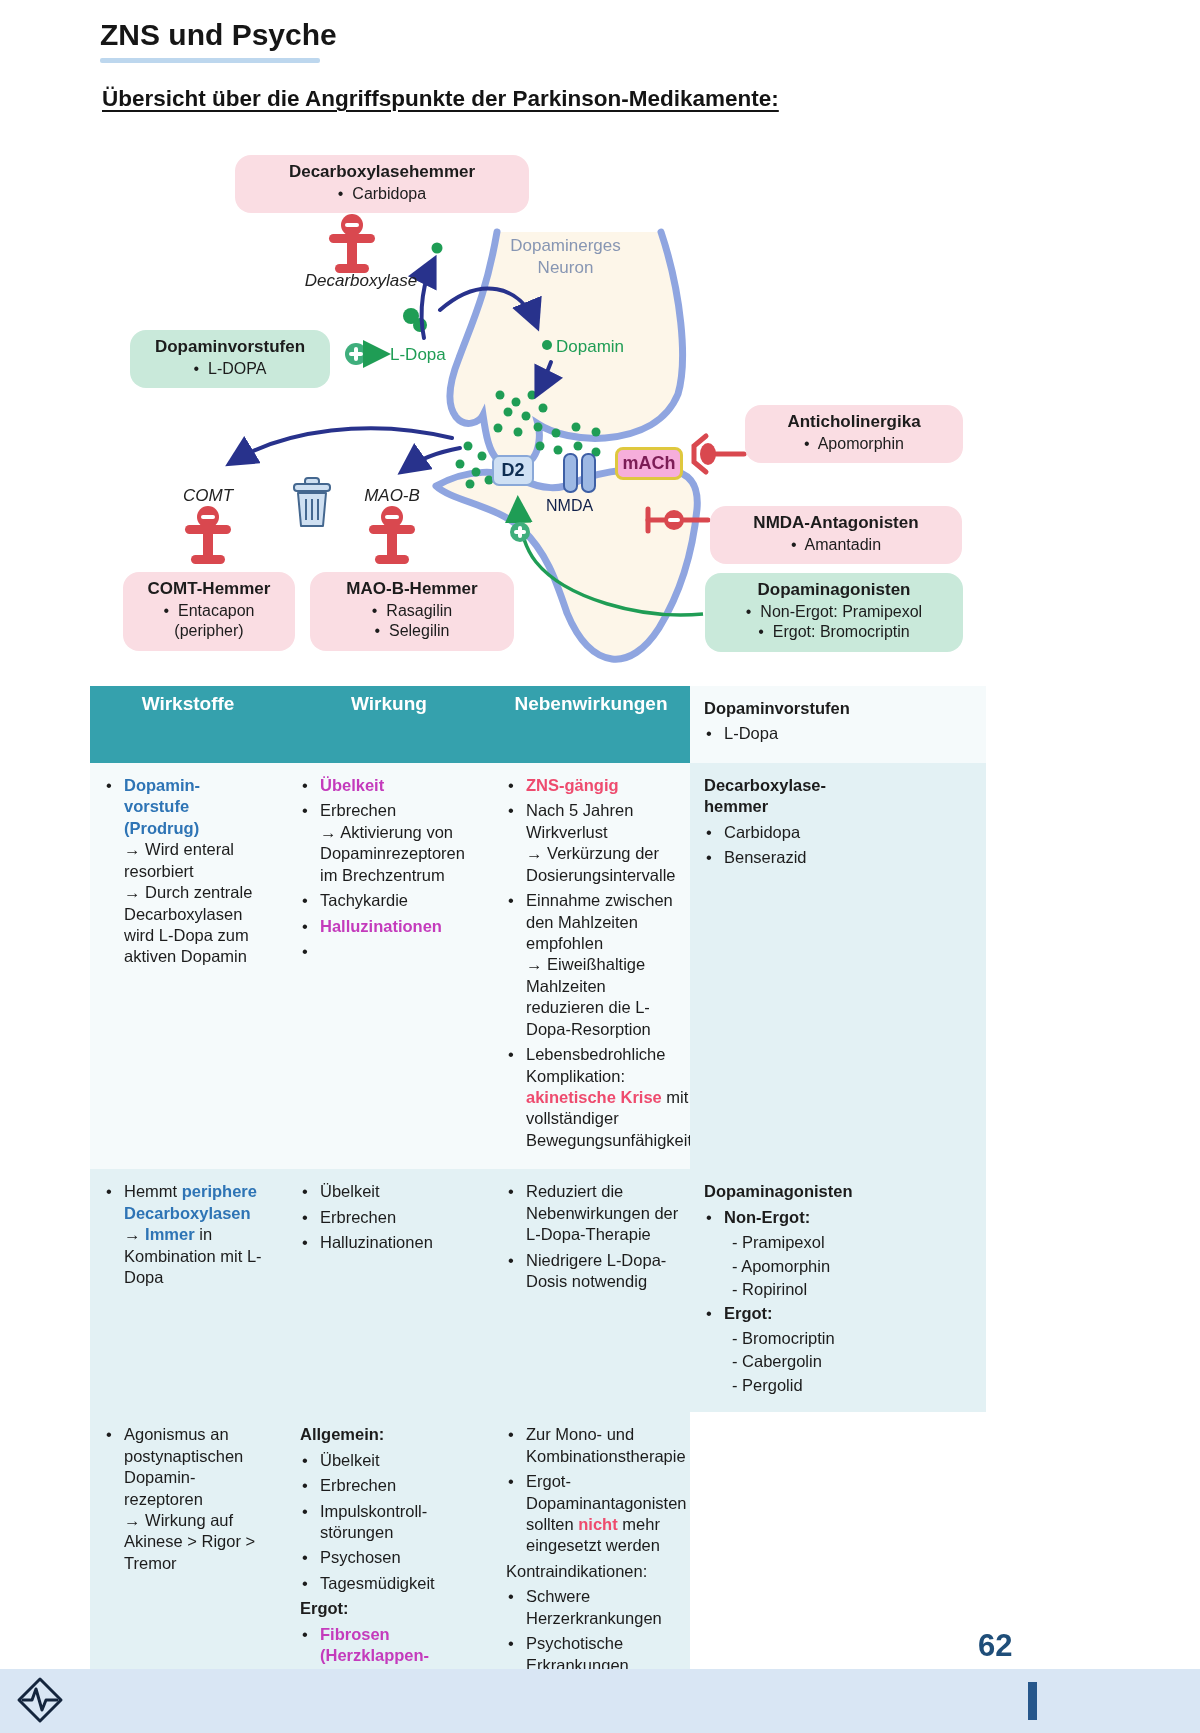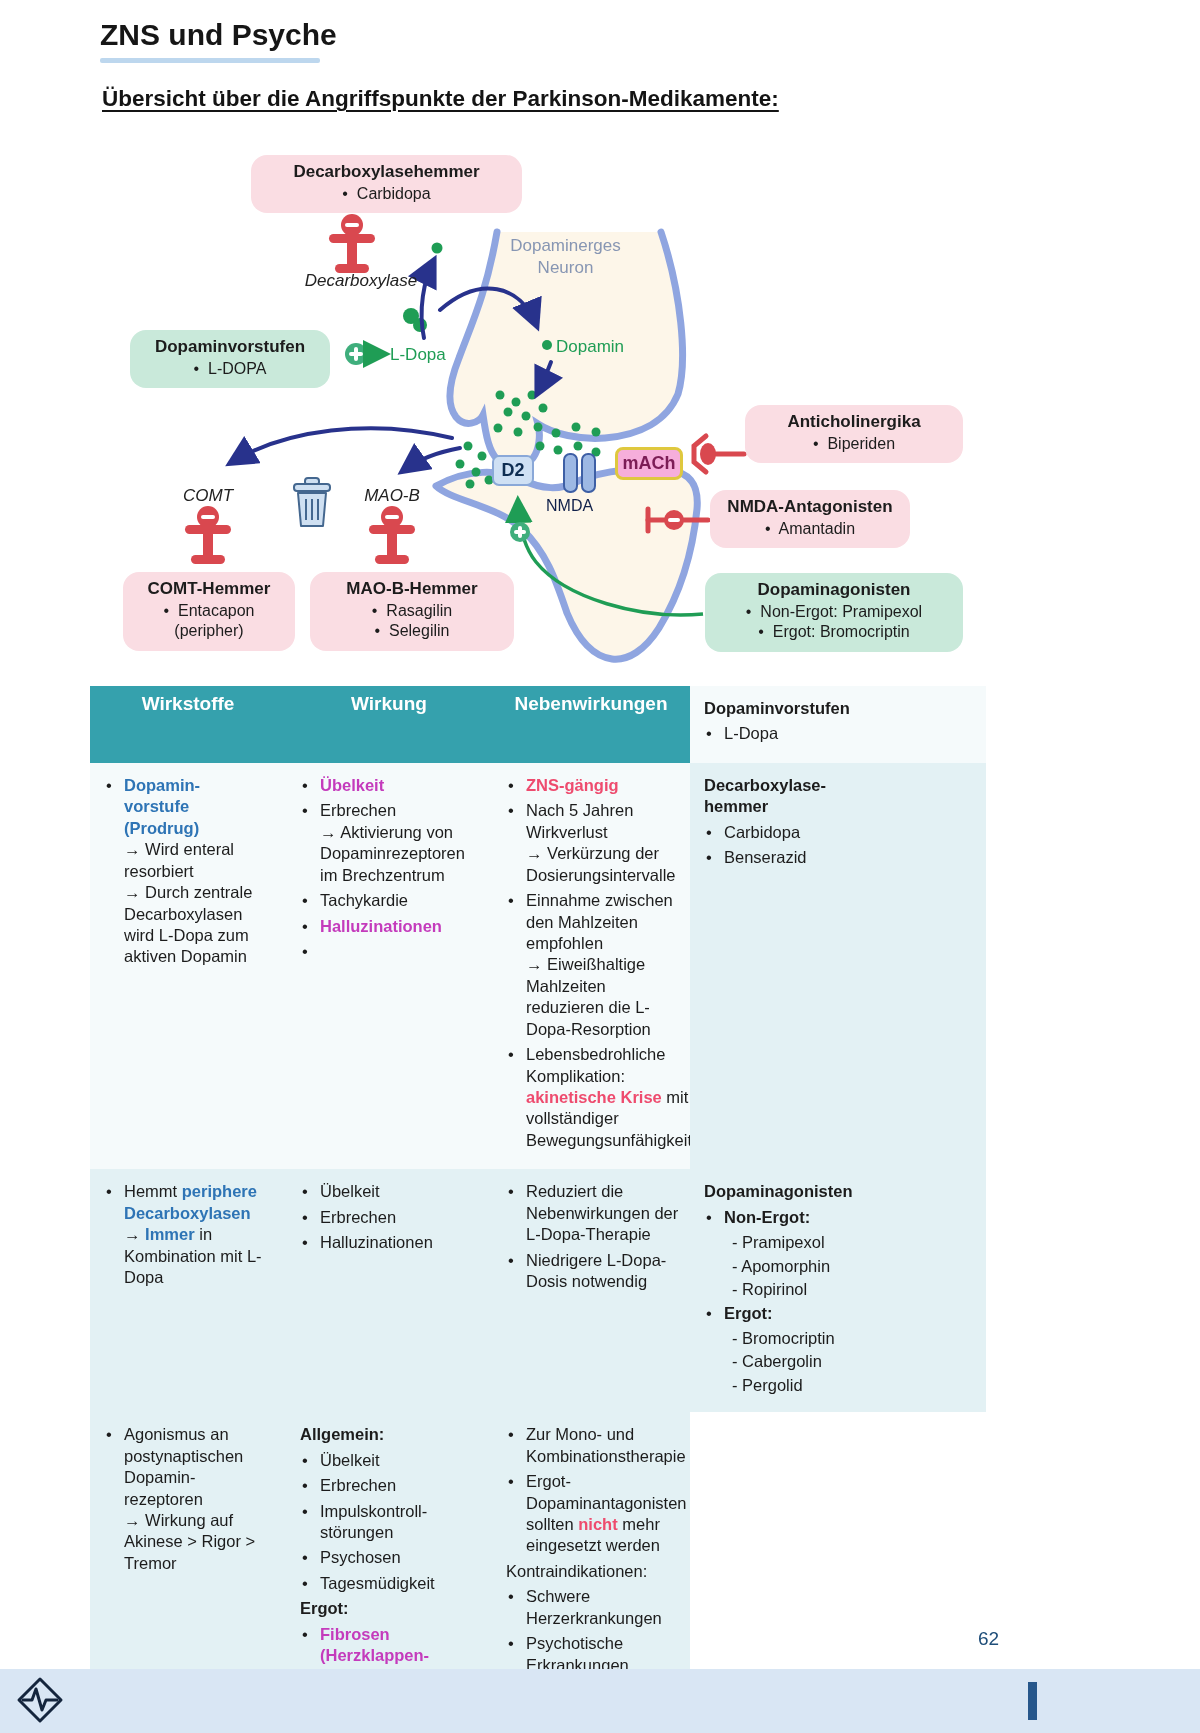--- a/index.html
+++ b/index.html
@@ -21,7 +21,7 @@
   .pinkbox { background:#fadde3; }
   .greenbox { background:#c9e9da; }
 
-  .box-decarb   { left:235px; top:15px;  width:271px;margin-left:16px; }
+  .box-decarb   { left:235px; top:15px;  width:294px; }
   .box-vorstufe { left:130px; top:190px; width:200px; }
   .box-antichol { left:745px; top:265px; width:218px; }
   .box-nmdaant  { left:710px; top:350px; width:200px; }

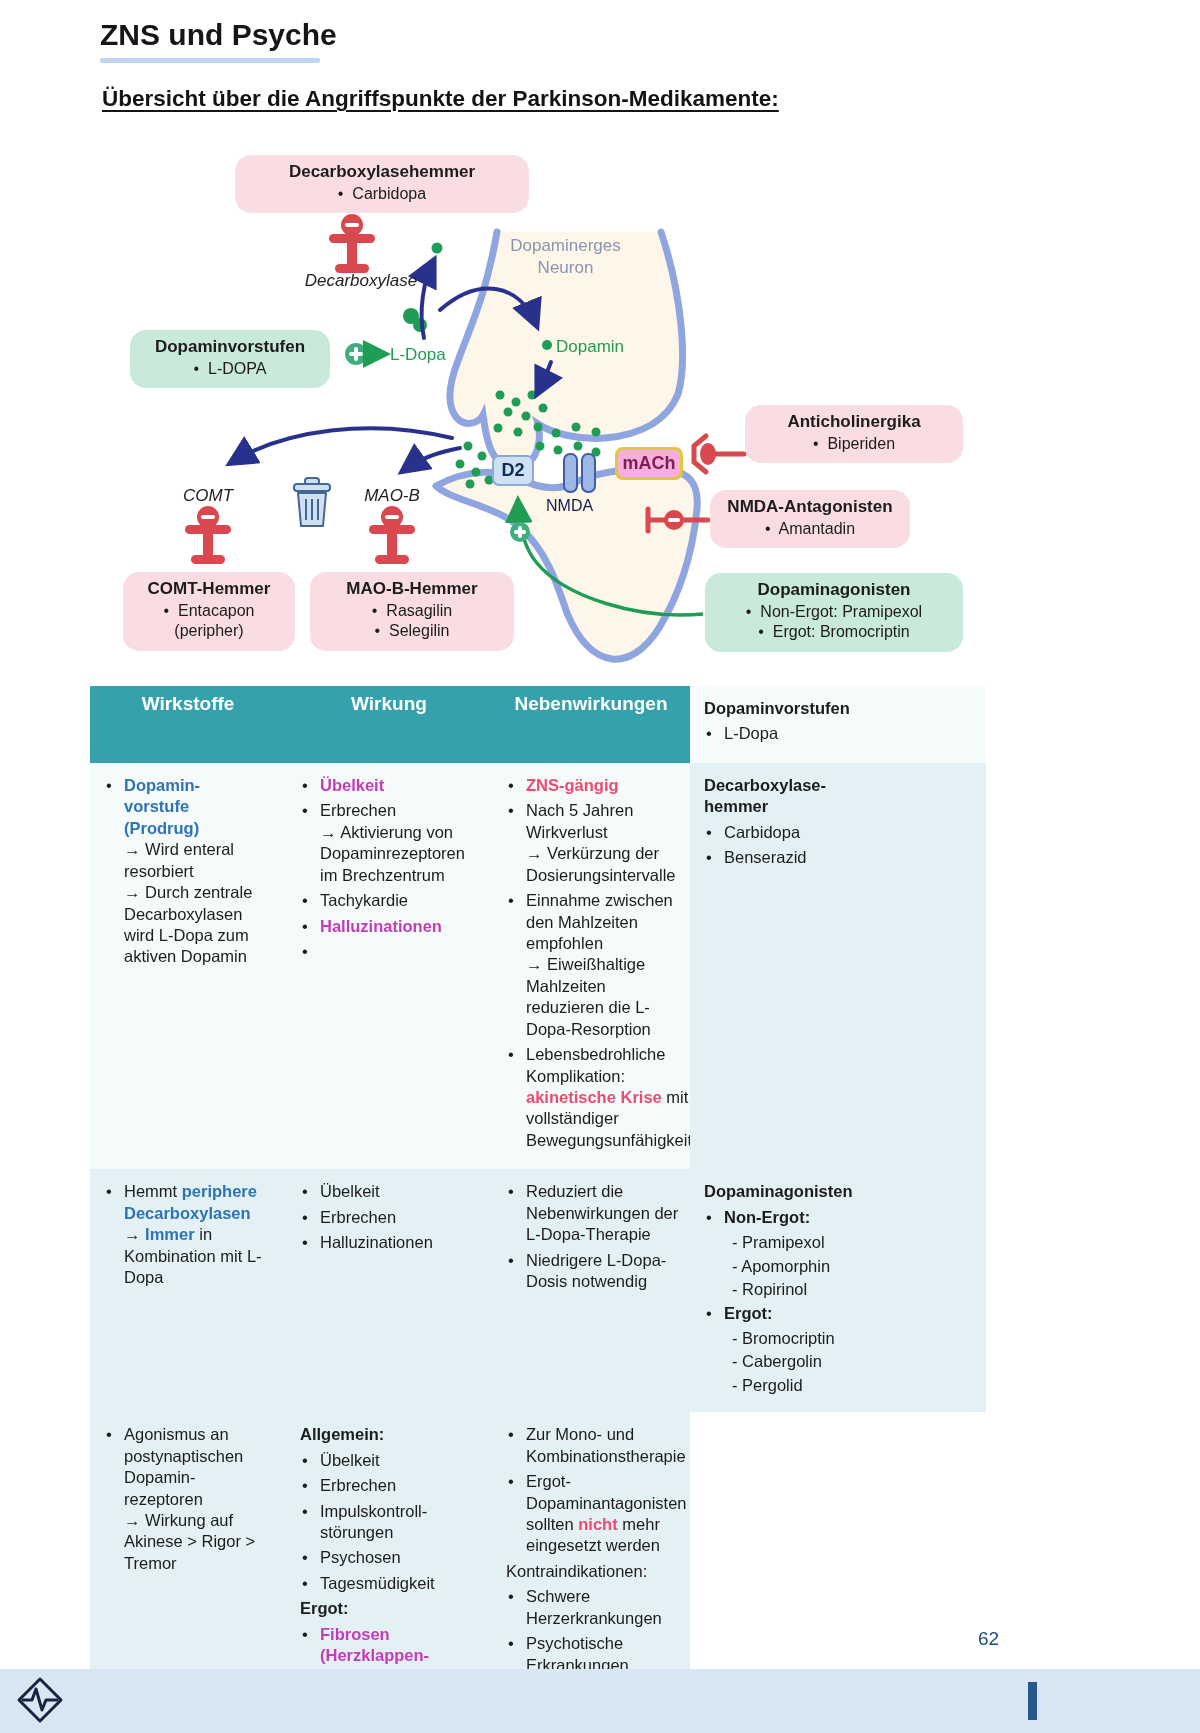--- a/index.html
+++ b/index.html
@@ -218,7 +218,7 @@
     <div class="dbox pinkbox box-antichol">
       <div class="box-title">Anticholinergika</div>
       <div class="box-items">
-          <div class="box-item">•  Biperiden</div>
+          <div class="box-item">•  Apomorphin</div>
         </div>
     </div>
     <div class="dbox pinkbox box-nmdaant">

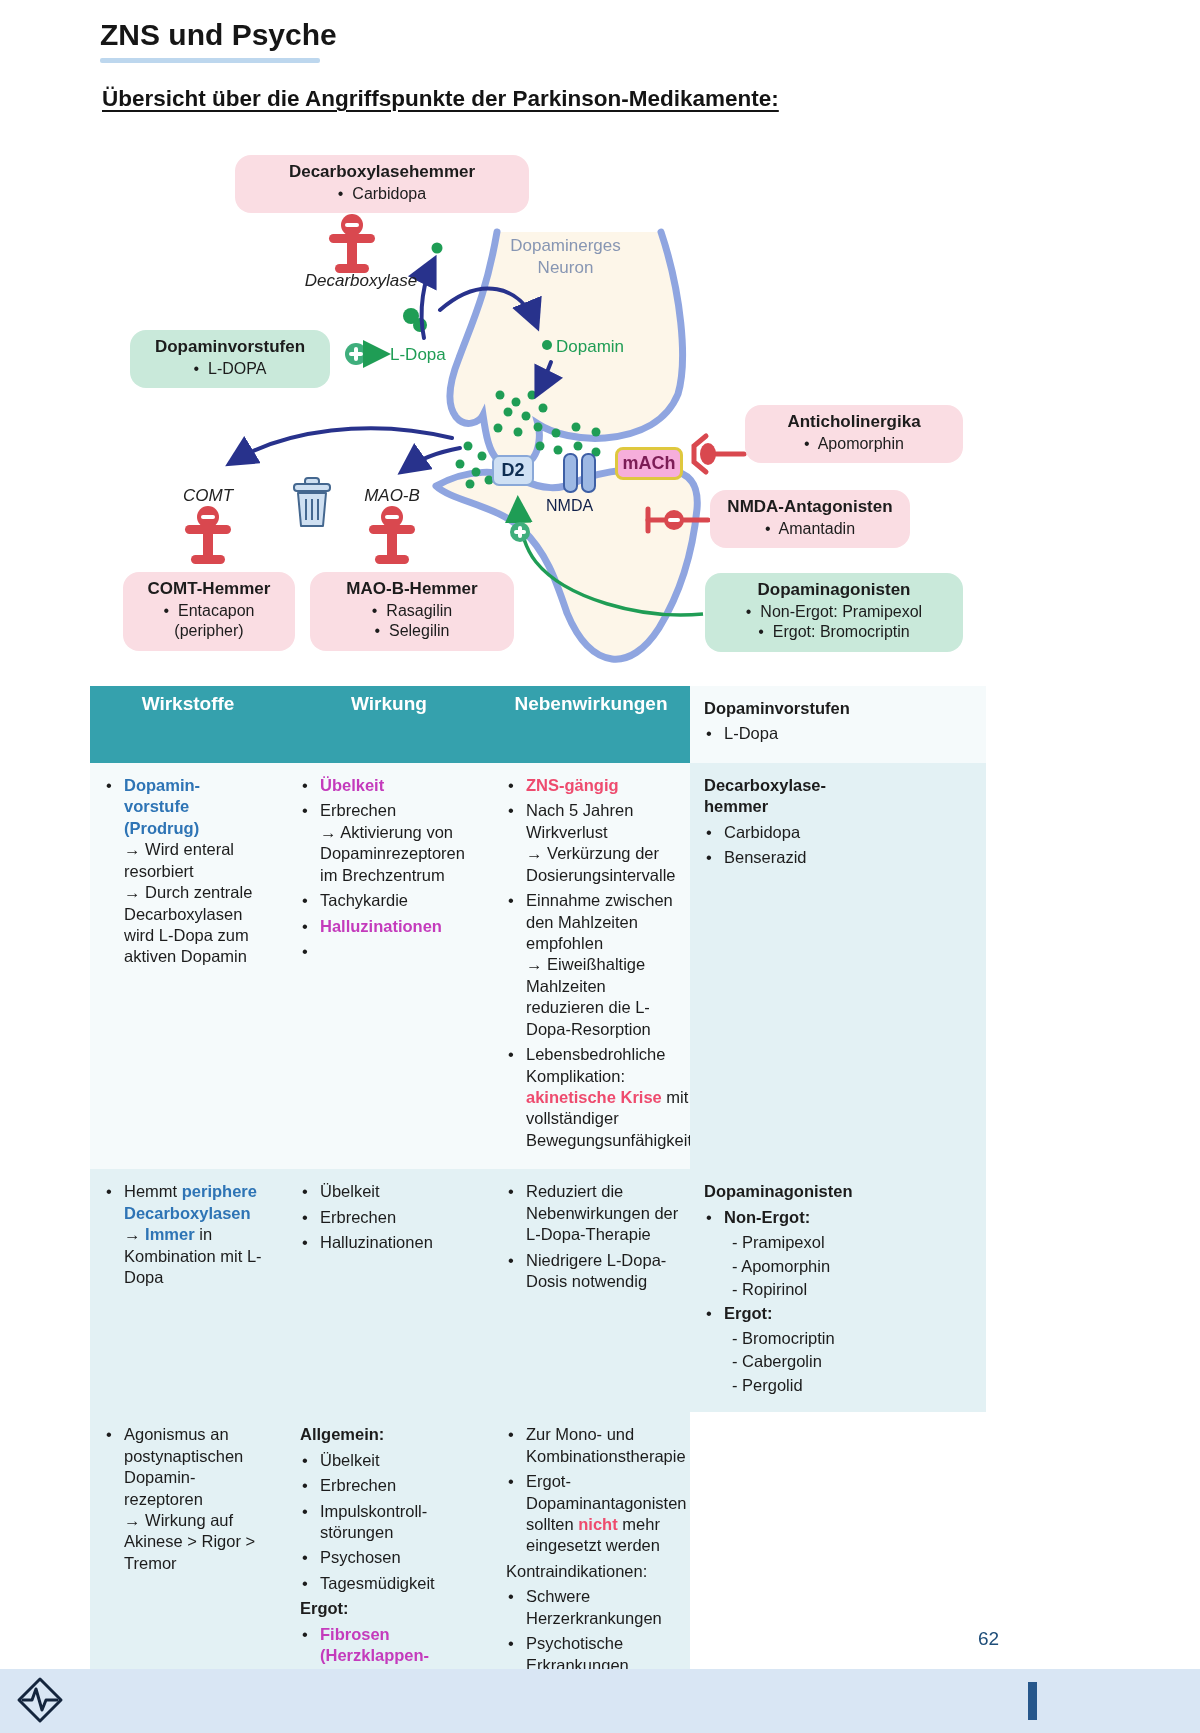--- a/index.html
+++ b/index.html
@@ -24,7 +24,7 @@
   .box-decarb   { left:235px; top:15px;  width:294px; }
   .box-vorstufe { left:130px; top:190px; width:200px; }
   .box-antichol { left:745px; top:265px; width:218px; }
-  .box-nmdaant  { left:710px; top:350px; width:200px; }
+  .box-nmdaant  { left:710px; top:366px; width:252px; }
   .box-agonist  { left:705px; top:433px; width:258px; }
   .box-comt     { left:123px; top:432px; width:172px; }
   .box-maob     { left:310px; top:432px; width:204px; }

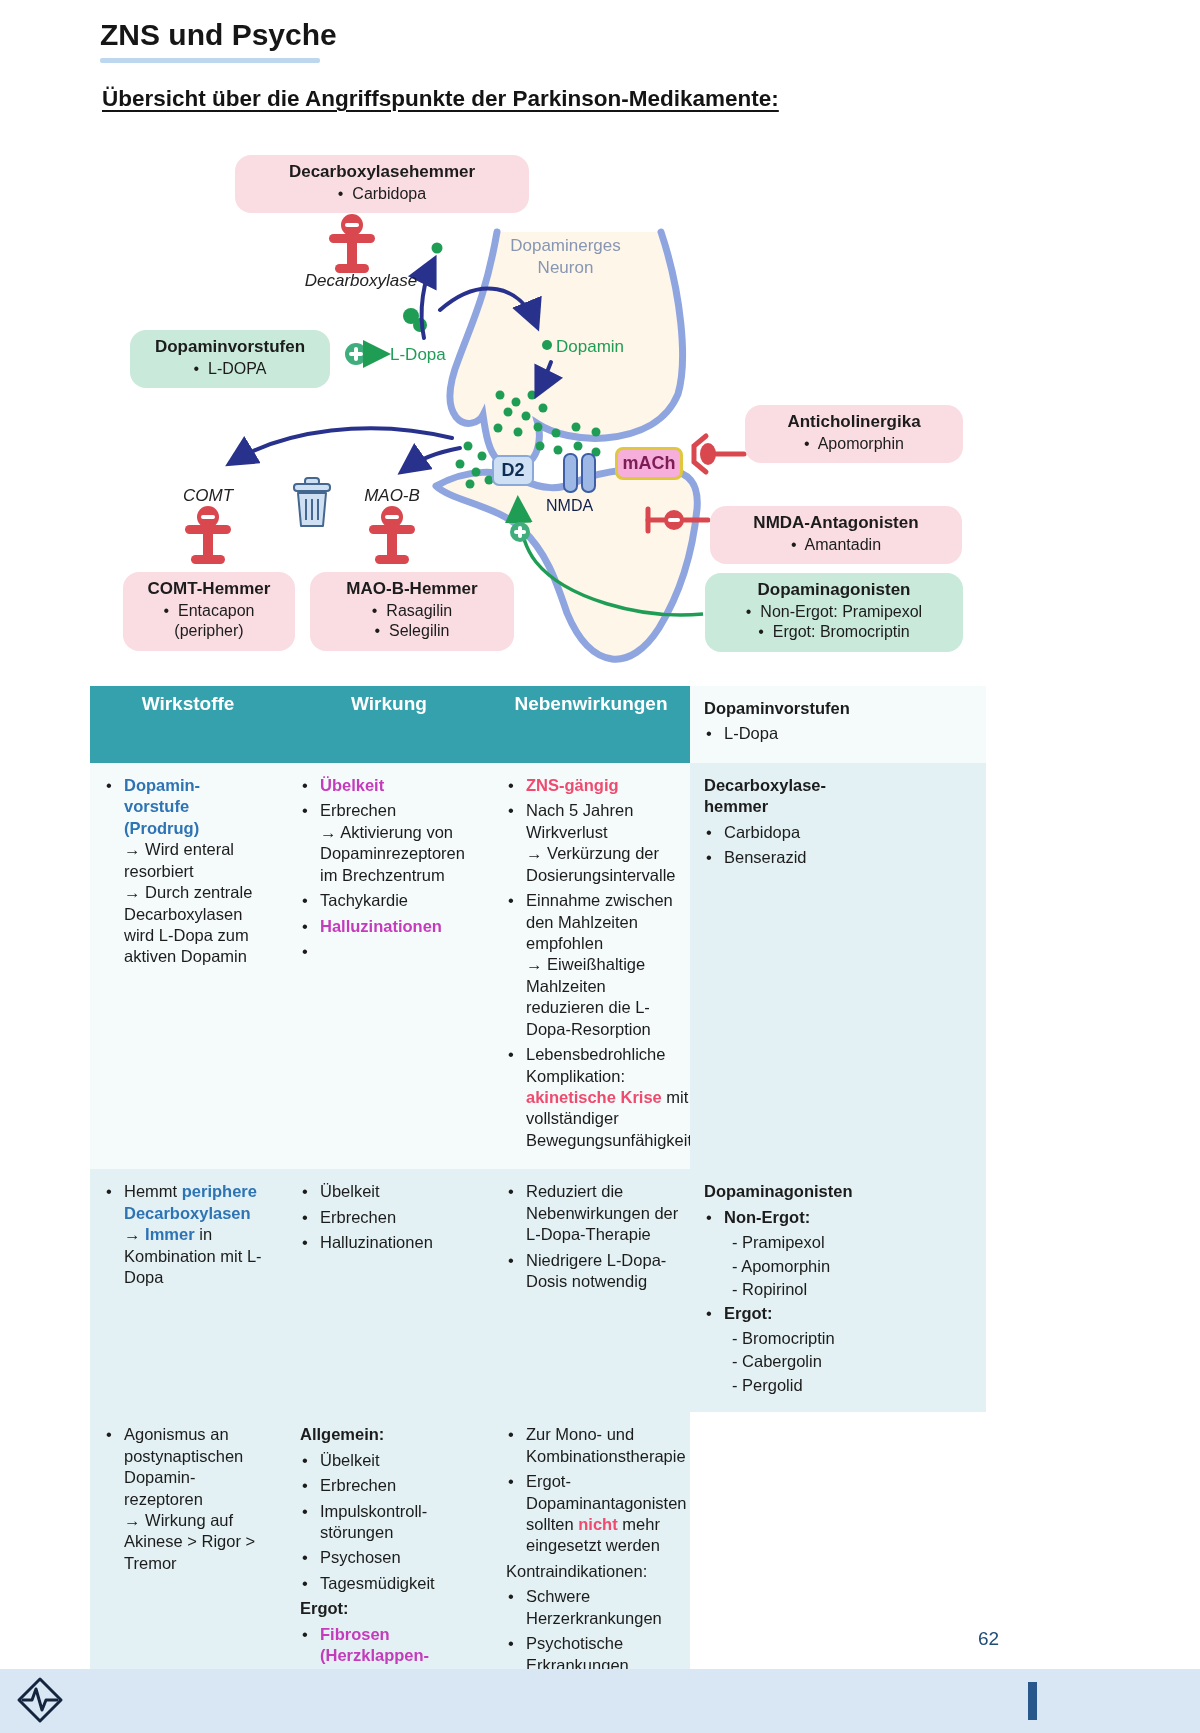--- a/index.html
+++ b/index.html
@@ -64,7 +64,7 @@
 
   
   .footer-band { position:absolute; left:0; bottom:0; width:1200px; height:64px; background:#d9e6f4; }
-  .page-num { position:absolute; left:978px; top:1628px; font-size:19px; font-weight:normal; color:#1f4e79; }
+  .page-num { position:absolute; left:978px; top:1628px; font-size:31px; font-weight:bold; color:#1f4e79; }
   .footer-accent { position:absolute; left:1028px; top:1682px; width:9px; height:38px; background:#27578b; }
   .logo { position:absolute; left:14px; top:1674px; }
 </style>

